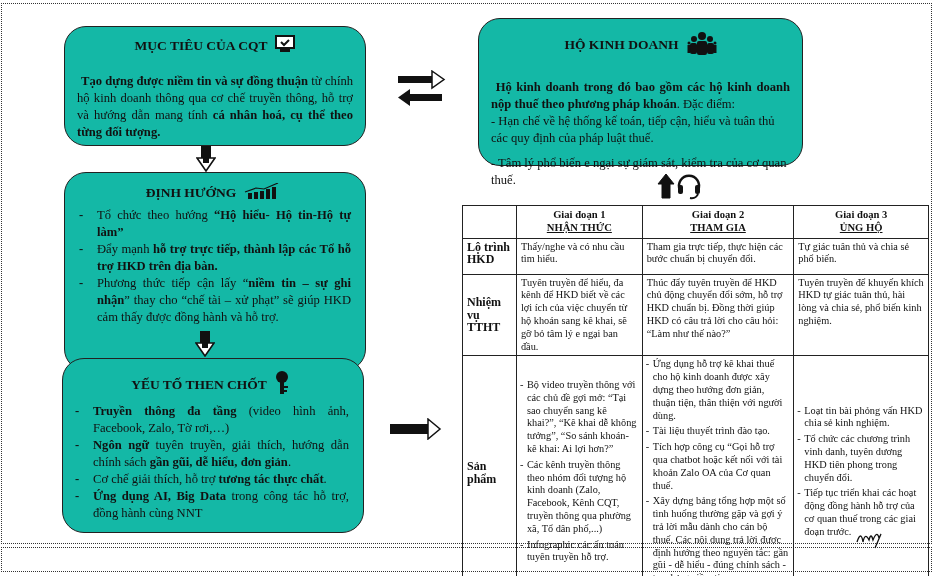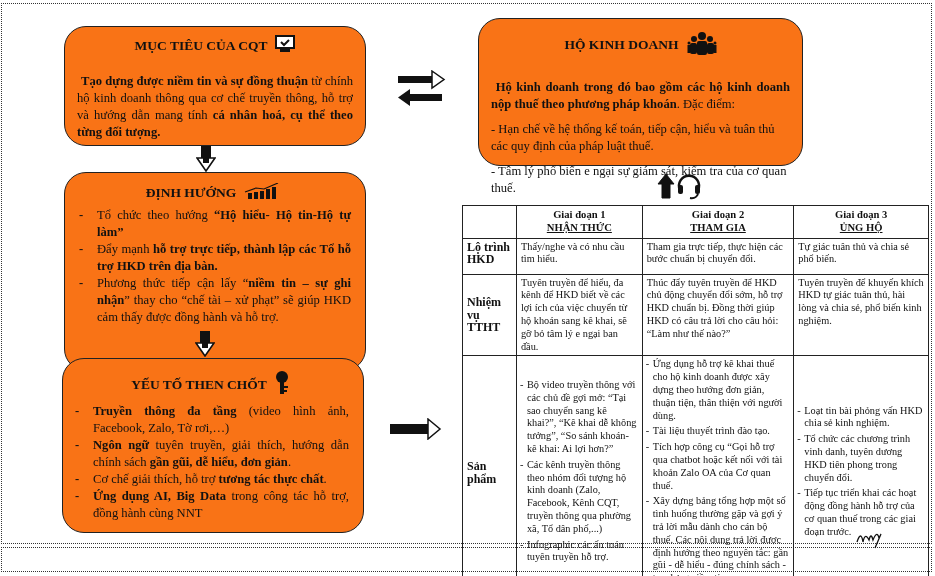--- a/index.html
+++ b/index.html
@@ -7,7 +7,7 @@
          font-family:"Liberation Serif", "DejaVu Serif", serif; color:#111; }
   .frame { position:absolute; left:1px; top:3px; width:929px; height:539px; border:1px dotted #333; }
   .frame2 { position:absolute; left:1px; top:547px; width:929px; height:23px; border:1px dotted #333; }
-  .box { position:absolute; border:1.6px solid #222; border-radius:22px; background:#f97316; box-sizing:border-box; }
+  .box { position:absolute; border:1.6px solid #222; border-radius:22px; background:#14b8a6; box-sizing:border-box; }
   .box h3 { margin:0; text-align:center; font-size:13.5px; font-weight:bold; display:flex; align-items:center; justify-content:center; gap:8px; }
   .box .txt { font-size:12.6px; line-height:17px; }
   .box ul { list-style:none; margin:4px 0 0 0; padding:0 0 0 22px; }

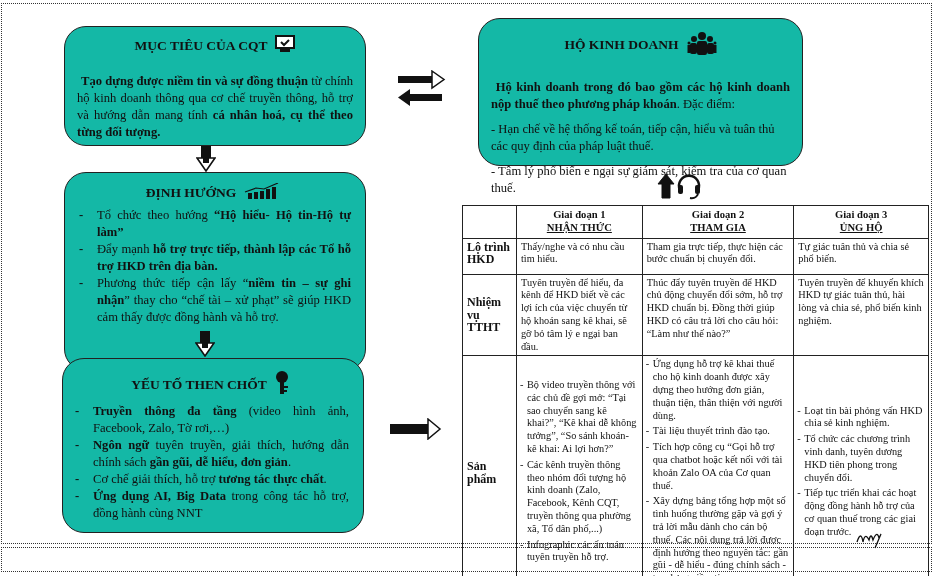--- a/index.html
+++ b/index.html
@@ -137,7 +137,7 @@
   <div class="txt" style="margin-top:20px;text-align:justify;">
     &nbsp;<b>Hộ kinh doanh trong đó bao gồm các hộ kinh doanh nộp thuế theo phương pháp khoán</b><span>. Đặc điểm:</span>
   </div>
-  <div class="txt" style="margin-top:8px;">- Hạn chế về hệ thống kế toán, tiếp cận, hiểu và tuân thủ các quy định của pháp luật thuế.</div>
+  <div class="txt" style="margin-top:0;">- Hạn chế về hệ thống kế toán, tiếp cận, hiểu và tuân thủ các quy định của pháp luật thuế.</div>
   <div class="txt" style="margin-top:8px;">- Tâm lý phổ biến e ngại sự giám sát, kiểm tra của cơ quan thuế.</div>
 </div>
 

